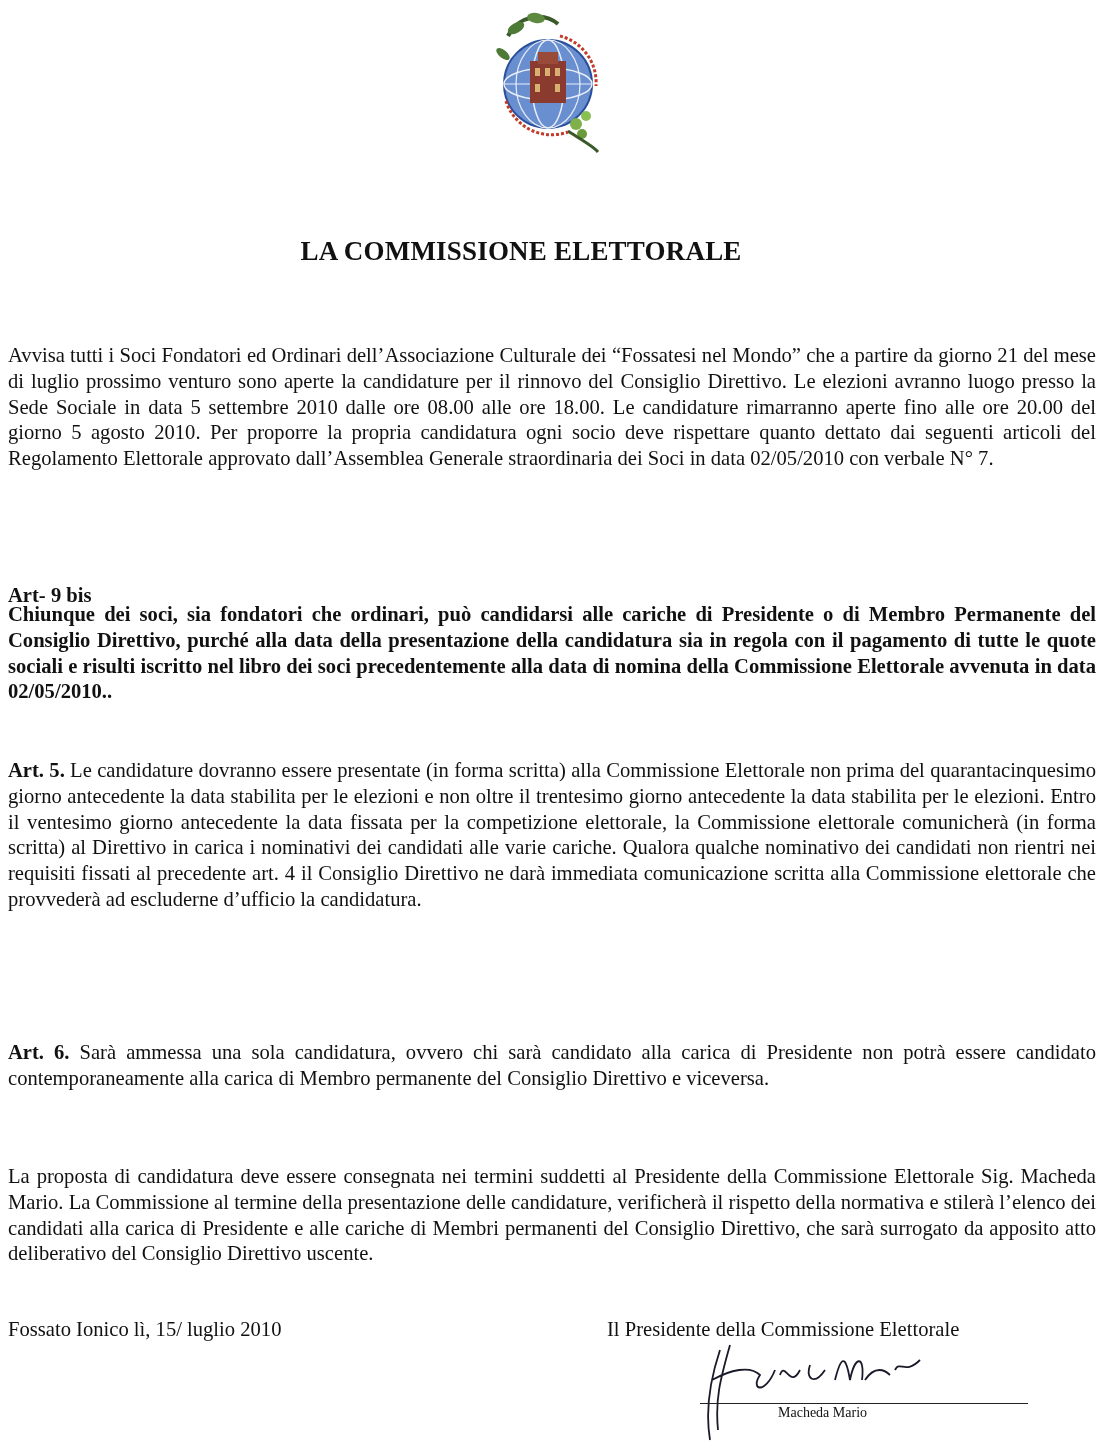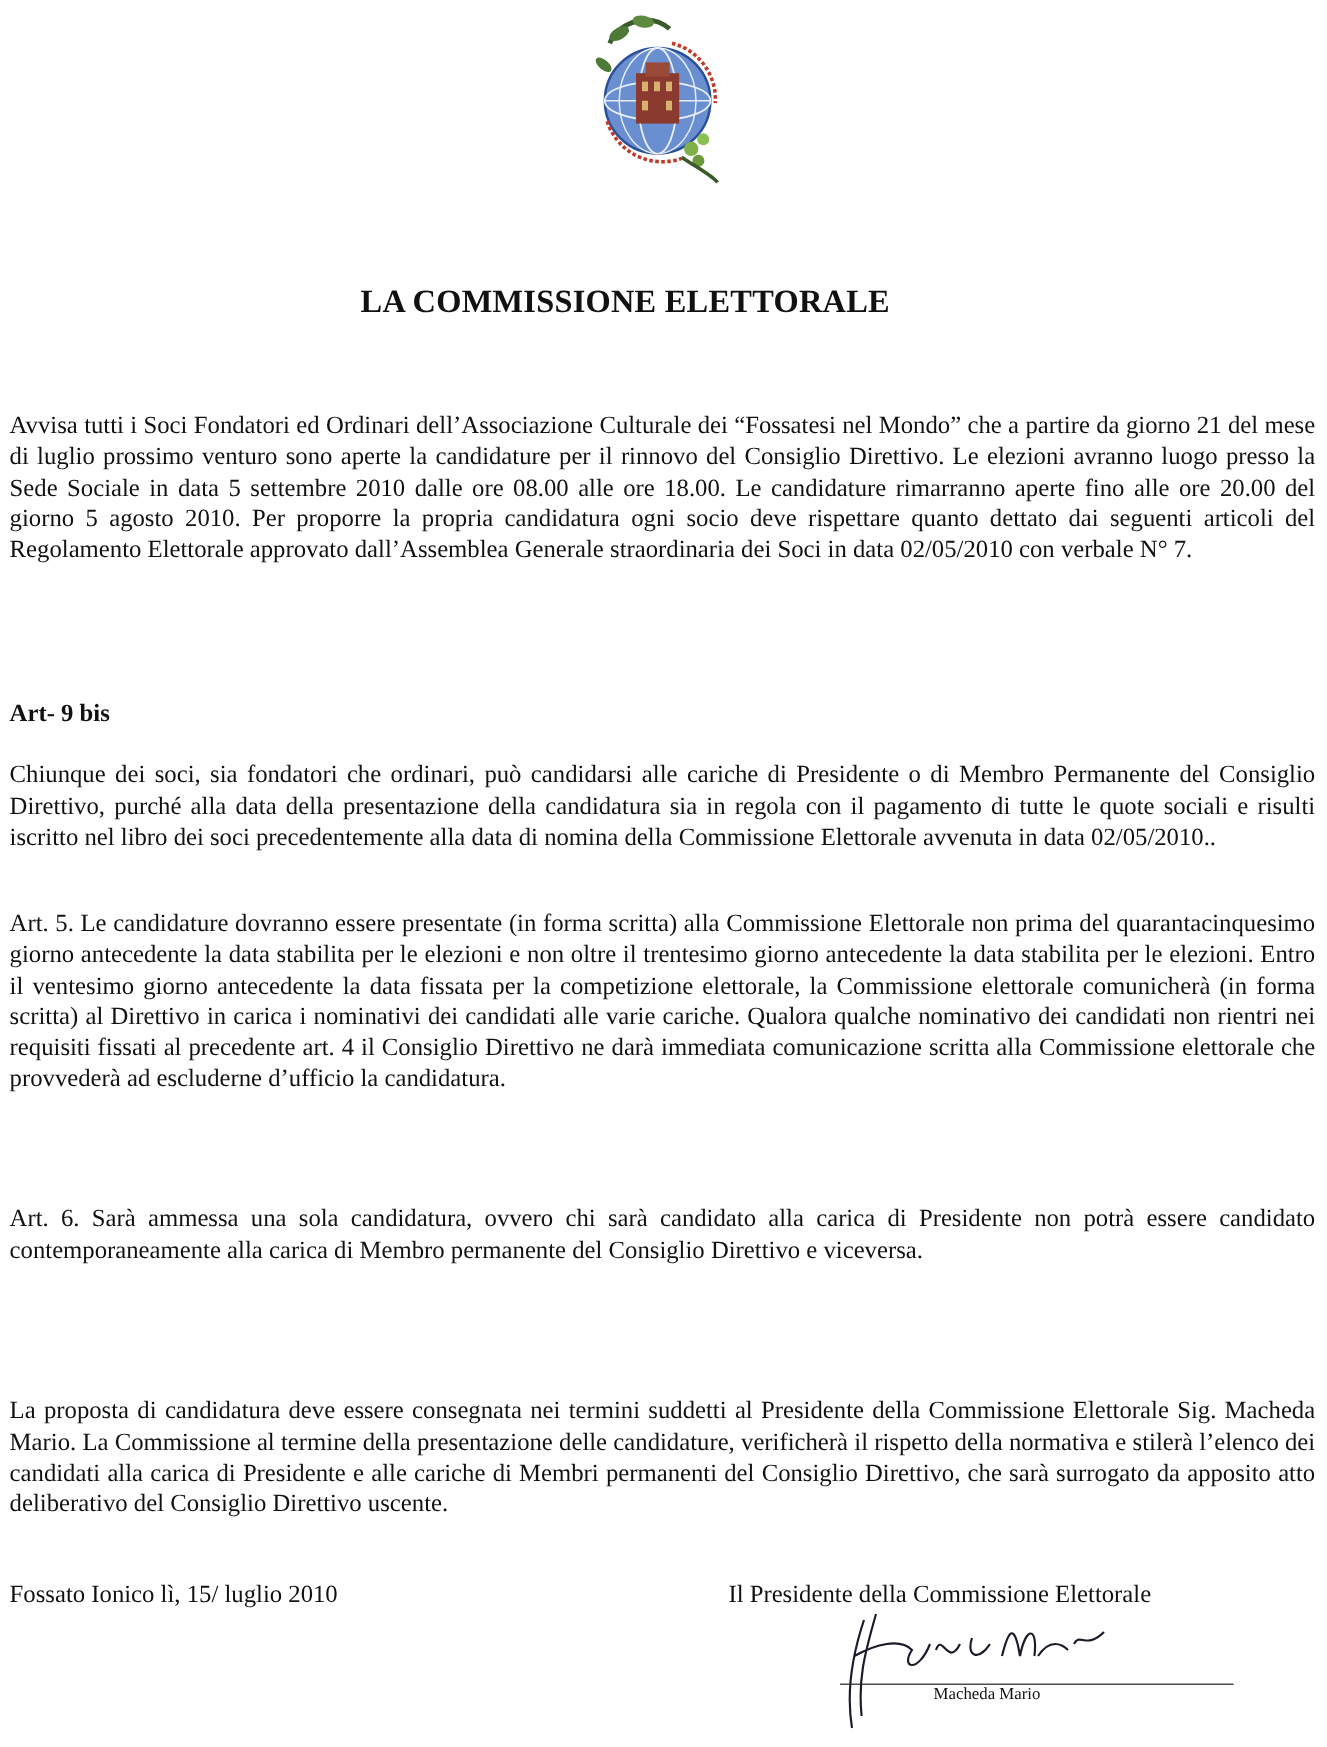--- a/index.html
+++ b/index.html
@@ -13,7 +13,7 @@
   .block b { font-weight: normal; }
   #p-intro { top: 343px; }
   #art4-head { top: 583px; font-weight: bold; }
-  #art4-body { top: 634px; }
+  #art4-body { top: 602px; font-weight: bold; }
   #art5 { top: 758px; }
   #art6 { top: 1004px; }
   #closing { top: 1164px; }

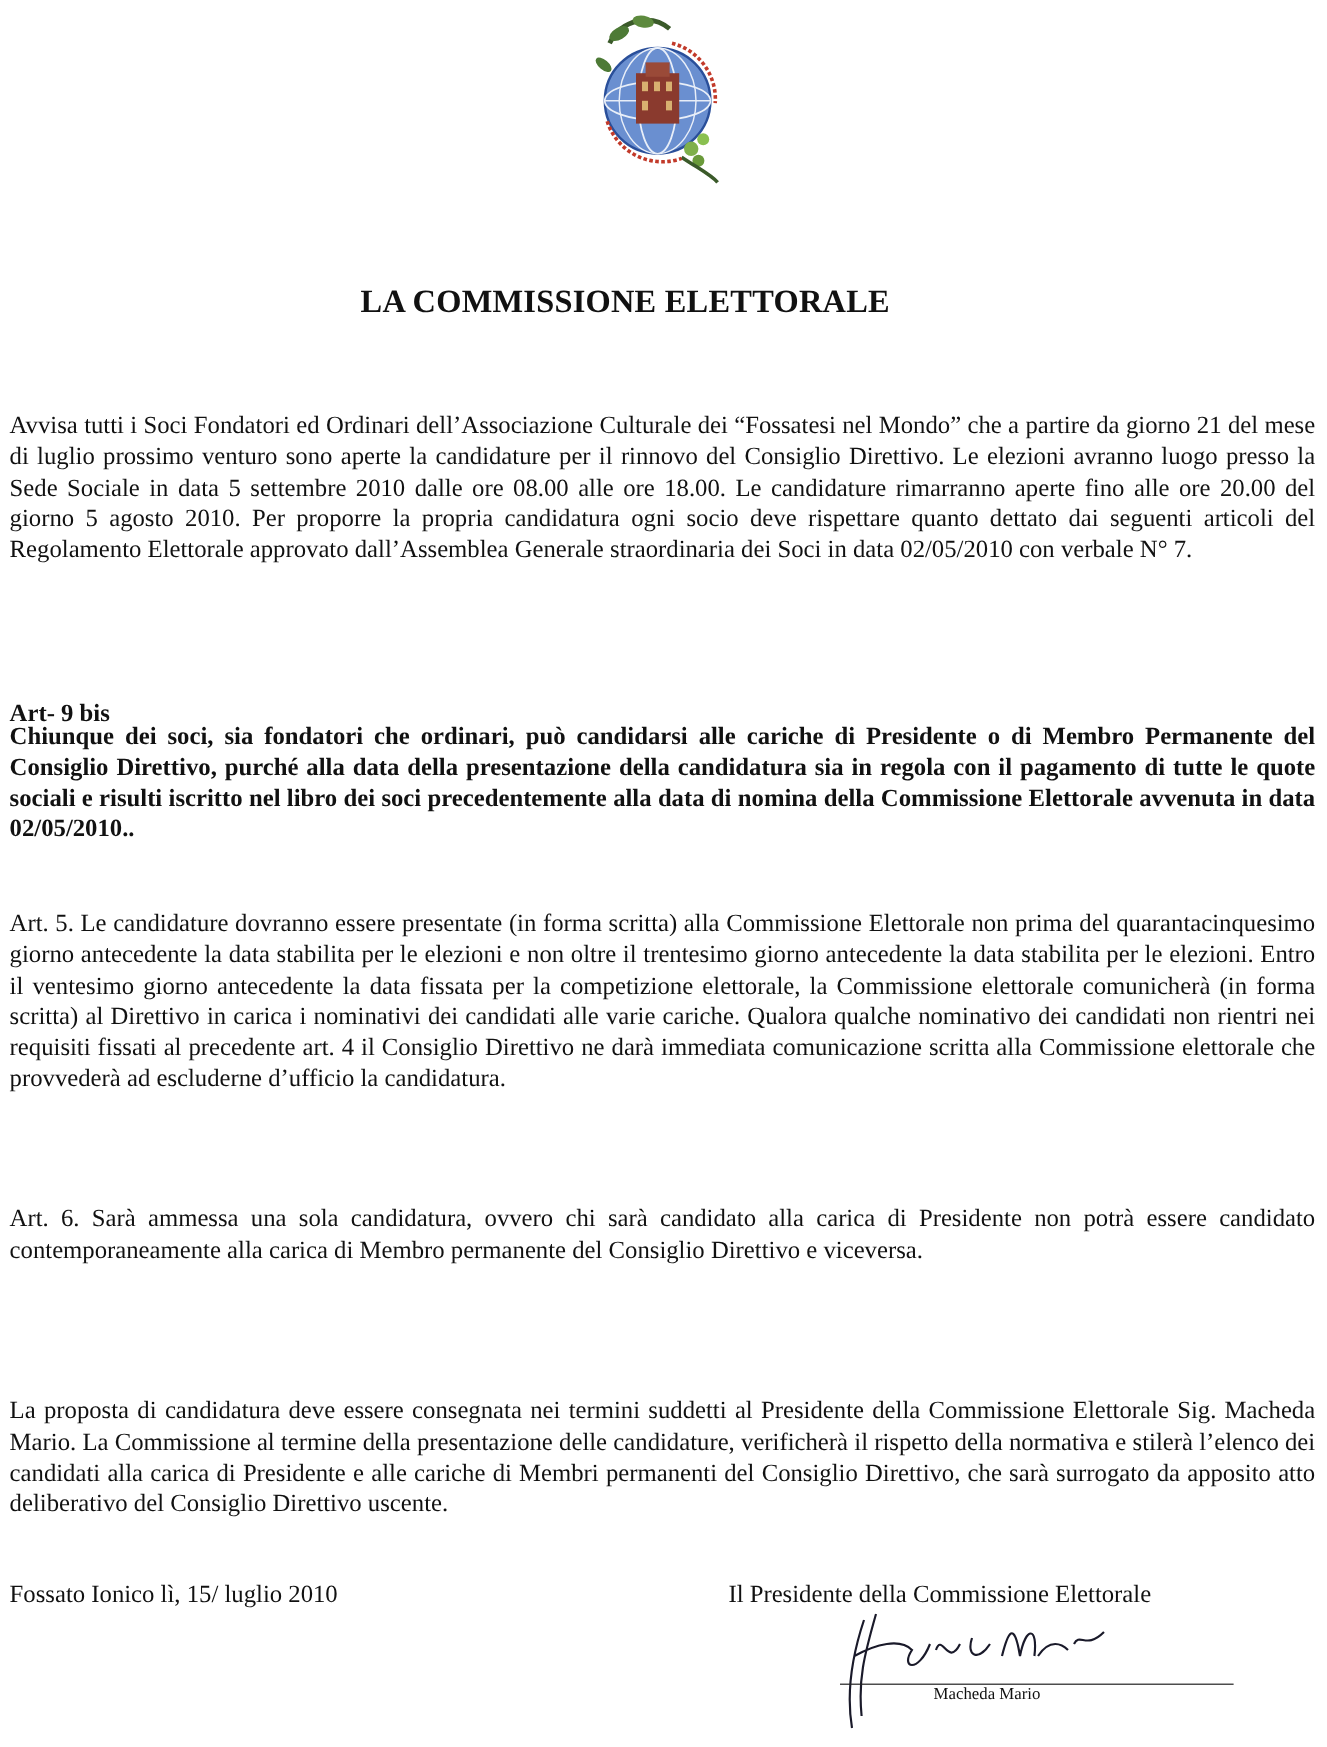--- a/index.html
+++ b/index.html
@@ -10,7 +10,7 @@
            font-weight: bold; font-size: 27px; letter-spacing: 0.2px; }
   .block { position: absolute; left: 8px; width: 1088px; font-size: 20.6px; line-height: 25.8px;
            text-align: justify; text-align-last: left; }
-  .block b { font-weight: normal; }
+  .block b { font-weight: bold; }
   #p-intro { top: 343px; }
   #art4-head { top: 583px; font-weight: bold; }
   #art4-body { top: 602px; font-weight: bold; }

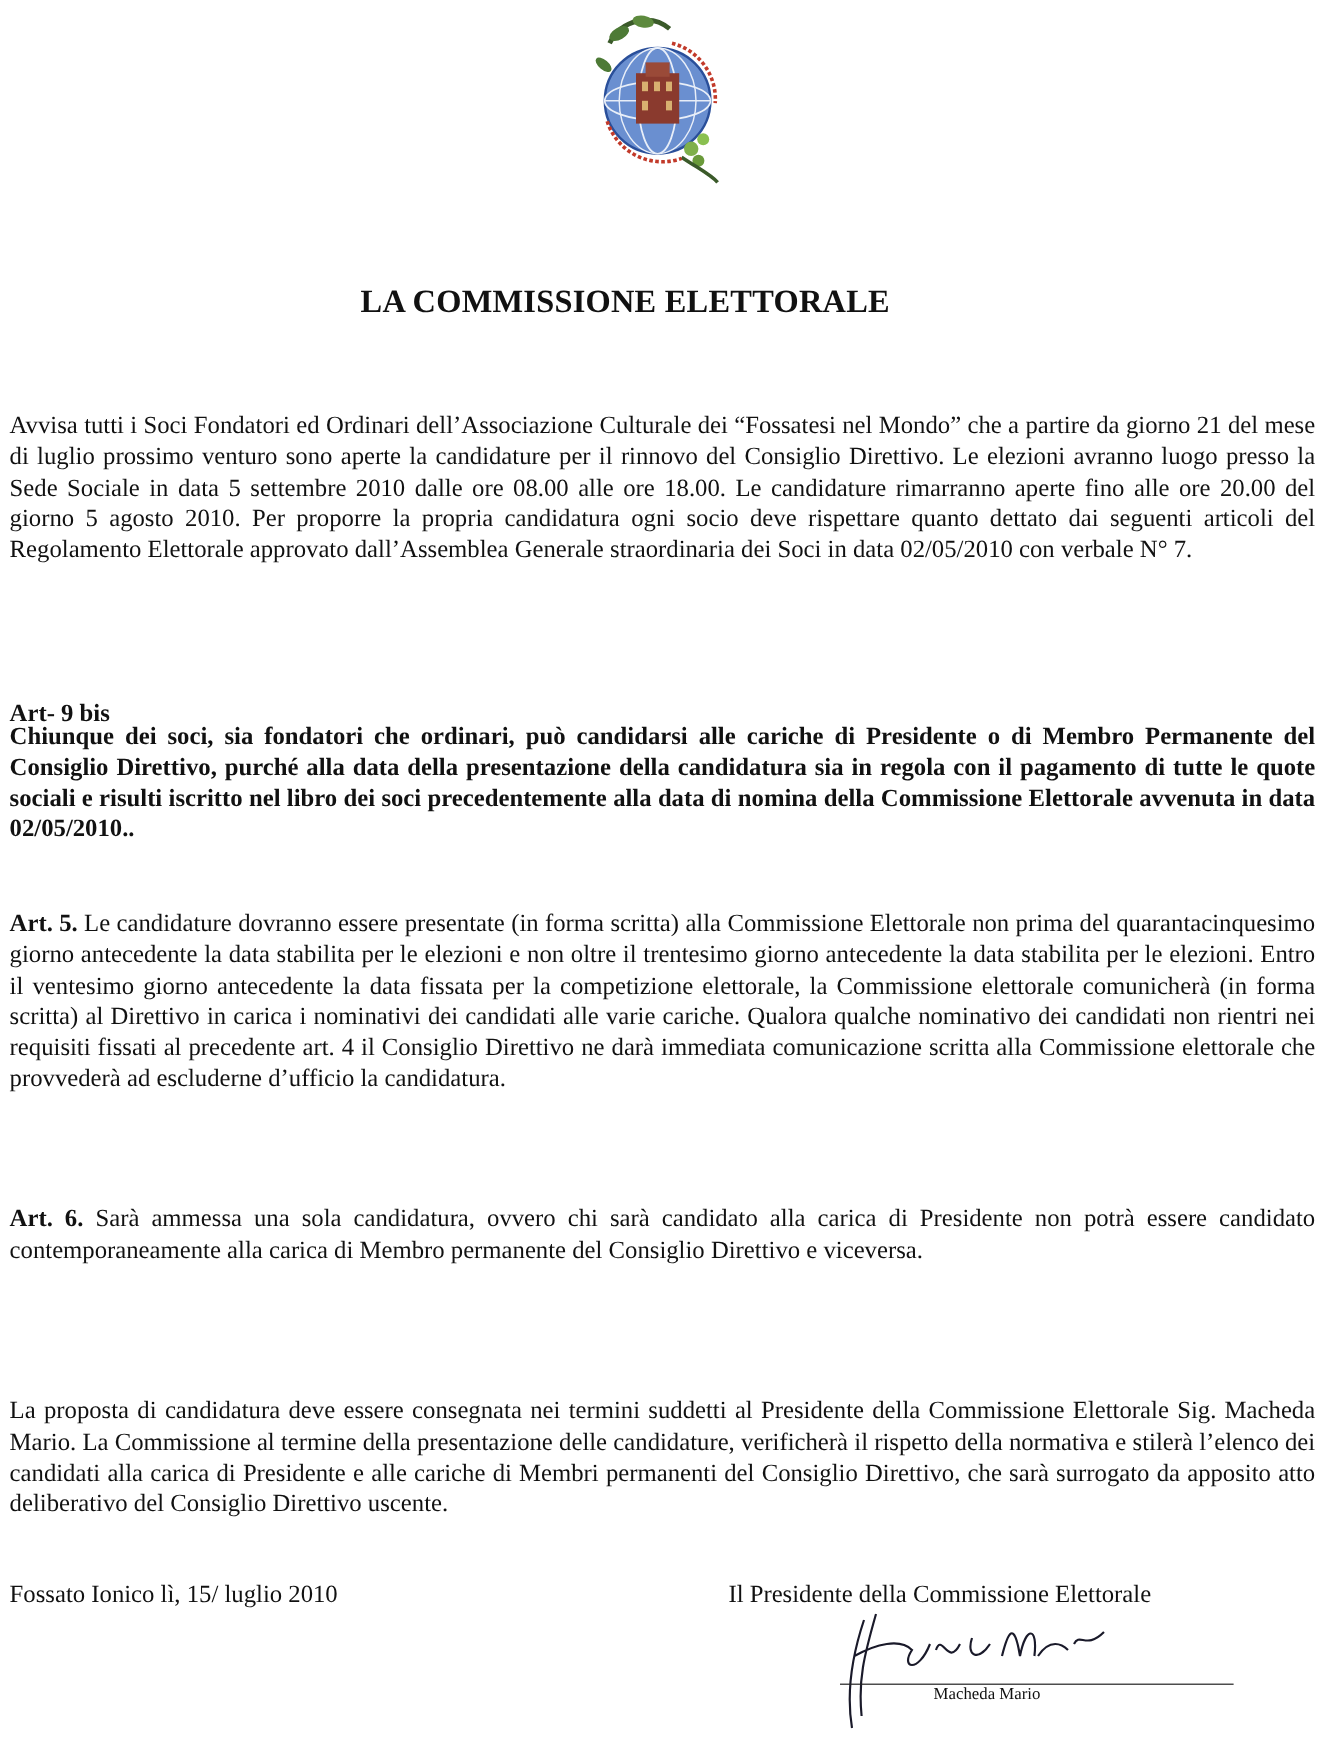--- a/index.html
+++ b/index.html
@@ -15,7 +15,7 @@
   #art4-head { top: 583px; font-weight: bold; }
   #art4-body { top: 602px; font-weight: bold; }
   #art5 { top: 758px; }
-  #art6 { top: 1004px; }
+  #art6 { top: 1040px; }
   #closing { top: 1164px; }
   .footer-left { position: absolute; left: 8px; top: 1318px; font-size: 20.6px; text-align: right; }
   .footer-right { position: absolute; left: 607px; top: 1318px; font-size: 20.6px; }

